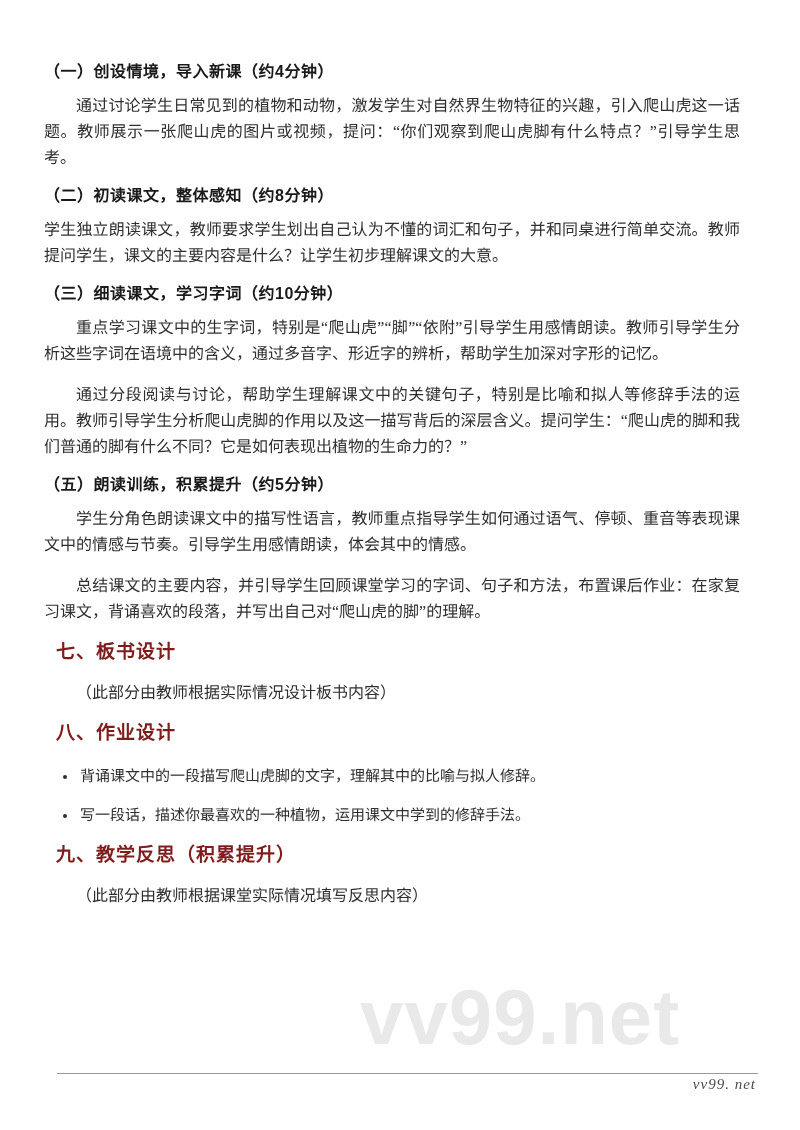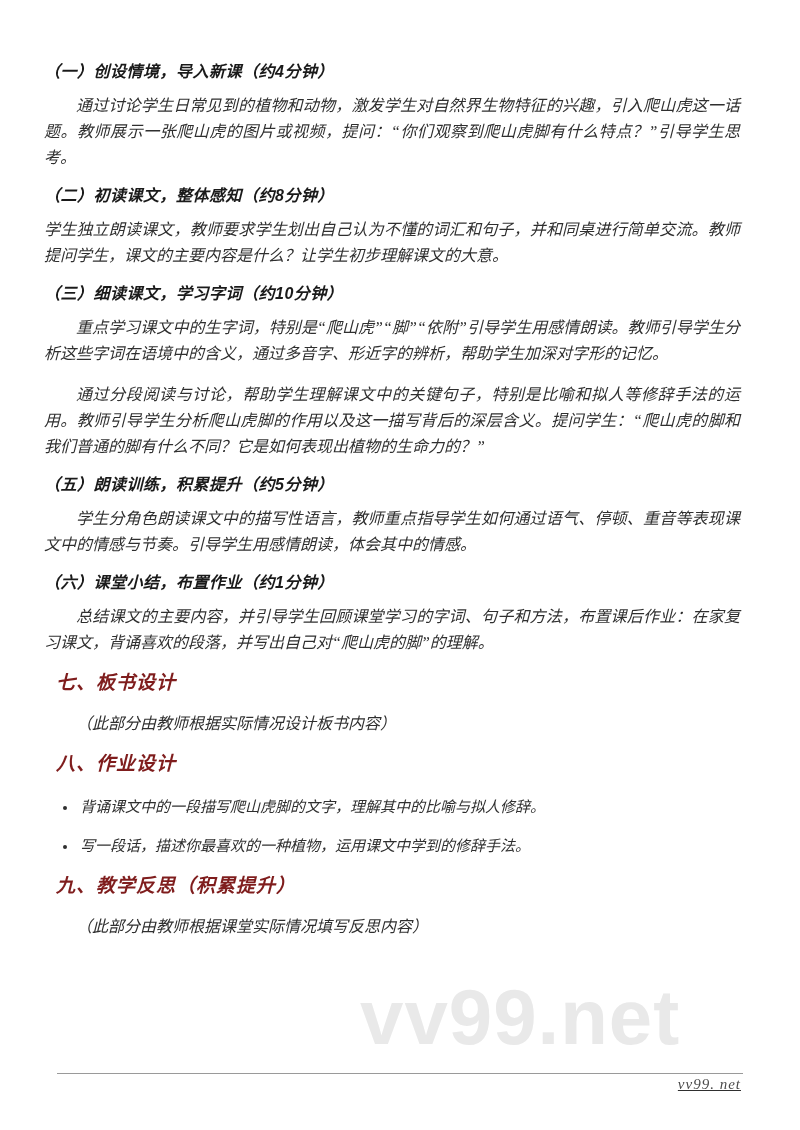--- a/index.html
+++ b/index.html
@@ -21,7 +21,6 @@
     width: 800px;
     padding: 62px 60px 0 44px;
     z-index: 2;
-    font-style: italic;
   }
   .step-heading {
     font-family: "Liberation Sans", "DejaVu Sans", sans-serif;

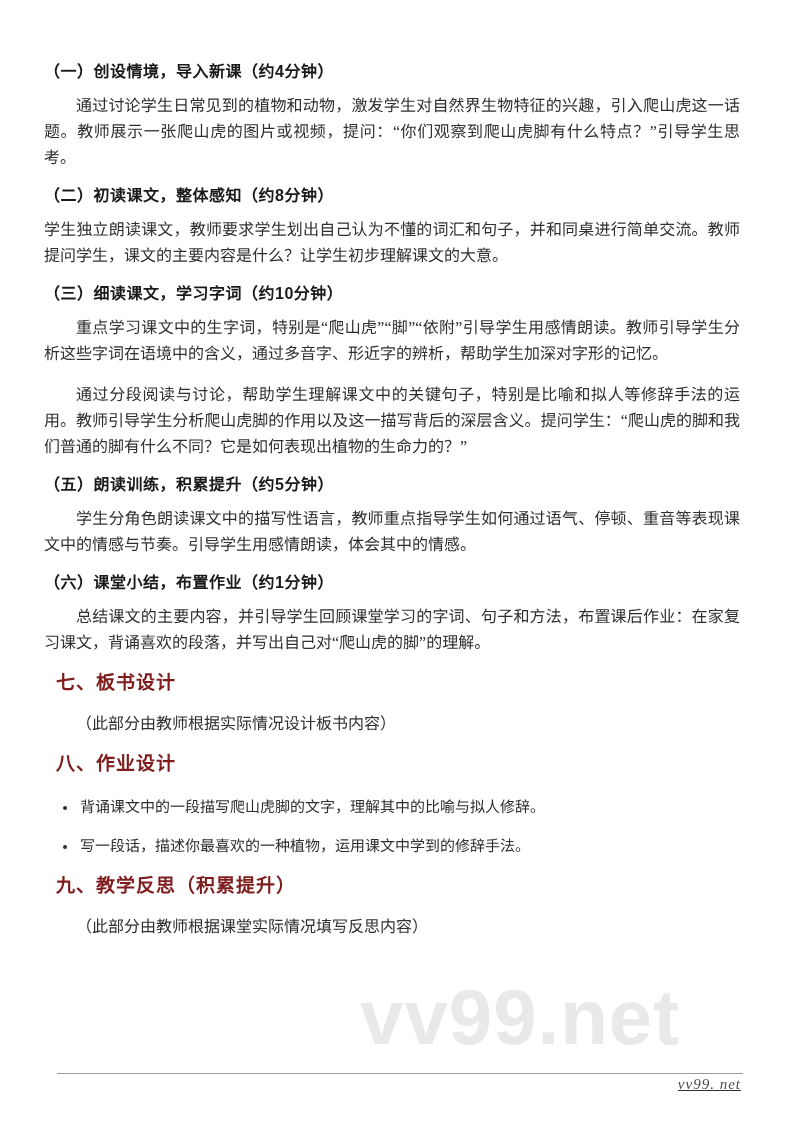--- a/index.html
+++ b/index.html
@@ -113,7 +113,6 @@
   <h3 class="step-heading">（五）朗读训练，积累提升（约5分钟）</h3>
   <p class="body-para indent">学生分角色朗读课文中的描写性语言，教师重点指导学生如何通过语气、停顿、重音等表现课文中的情感与节奏。引导学生用感情朗读，体会其中的情感。</p>
 
-  <h3 class="step-heading">（六）课堂小结，布置作业（约1分钟）</h3>
   <p class="body-para indent">总结课文的主要内容，并引导学生回顾课堂学习的字词、句子和方法，布置课后作业：在家复习课文，背诵喜欢的段落，并写出自己对“爬山虎的脚”的理解。</p>
 
   <h2 class="big-heading">七、板书设计</h2>

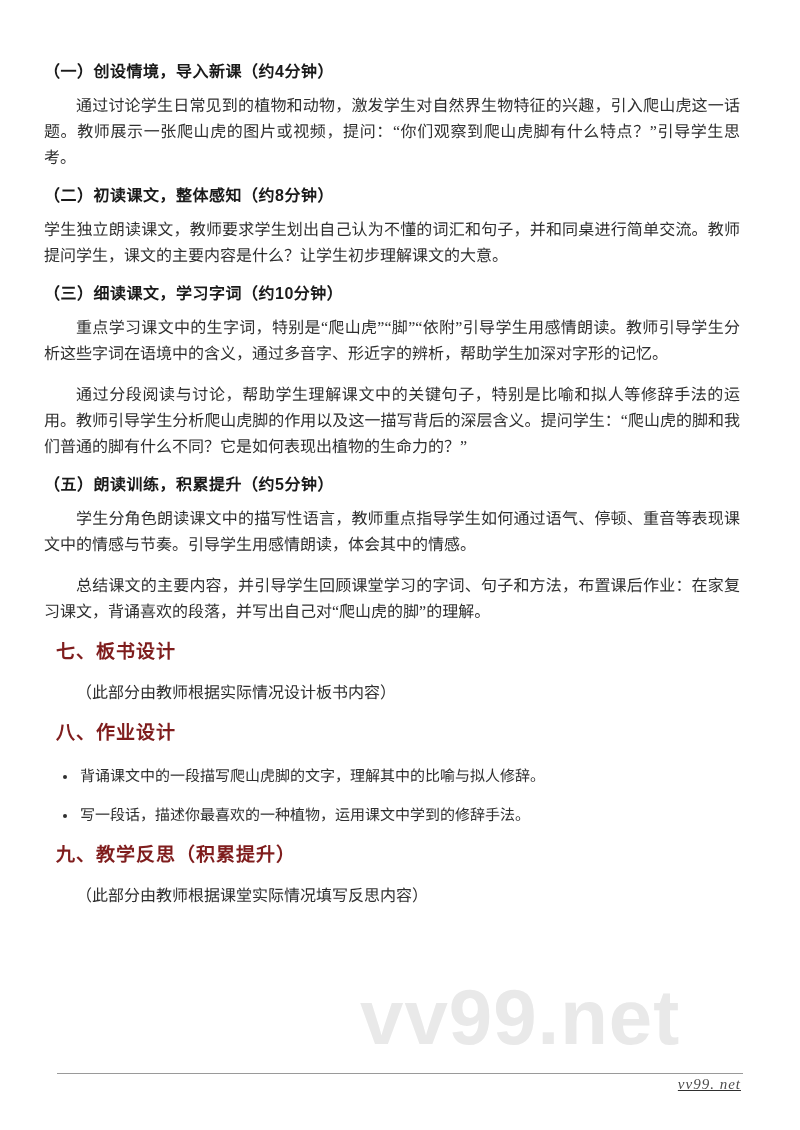--- a/index.html
+++ b/index.html
@@ -78,11 +78,10 @@
   .footer {
     position: absolute;
     left: 57px;
-    right: 57px;
+    right: 42px;
     top: 1073px;
     z-index: 2;
     border-top: 1px solid #9a9a9a;
-    text-decoration: underline;
   }
   .footer-text {
     font-family: "Liberation Serif", "DejaVu Serif", serif;

